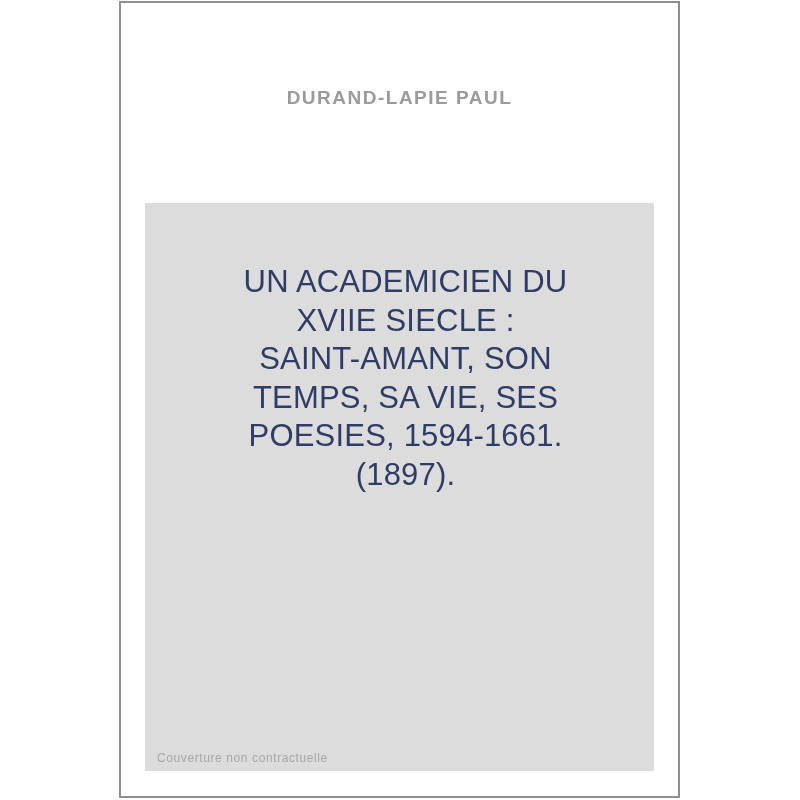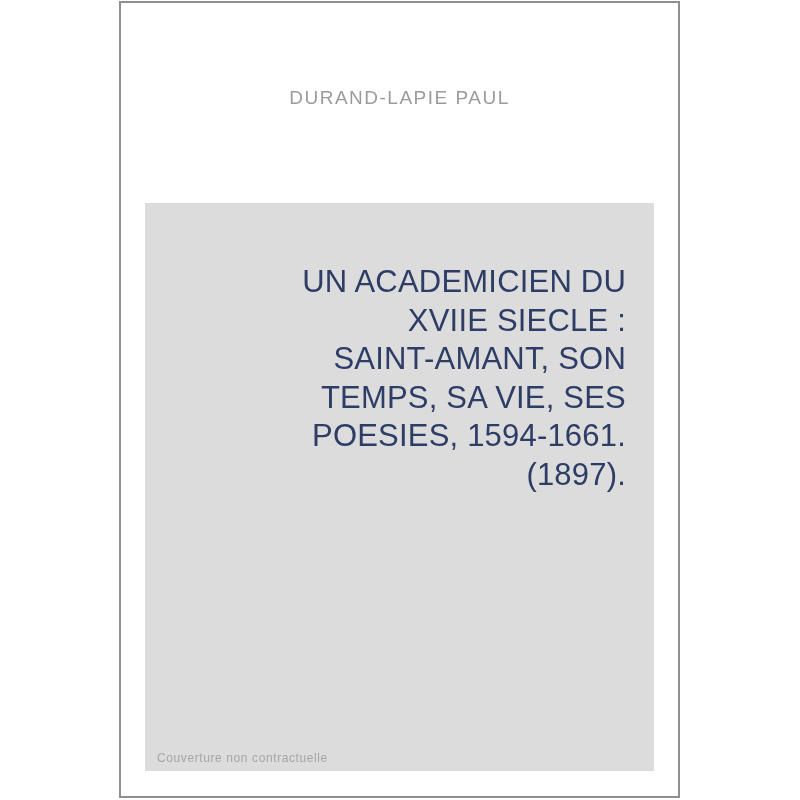--- a/index.html
+++ b/index.html
@@ -38,7 +38,7 @@
     width: 100%;
     text-align: center;
     font-size: 19px;
-    font-weight: 400;
+    font-weight: 700;
     letter-spacing: 1.5px;
     color: #9b9b9b;
     white-space: nowrap;

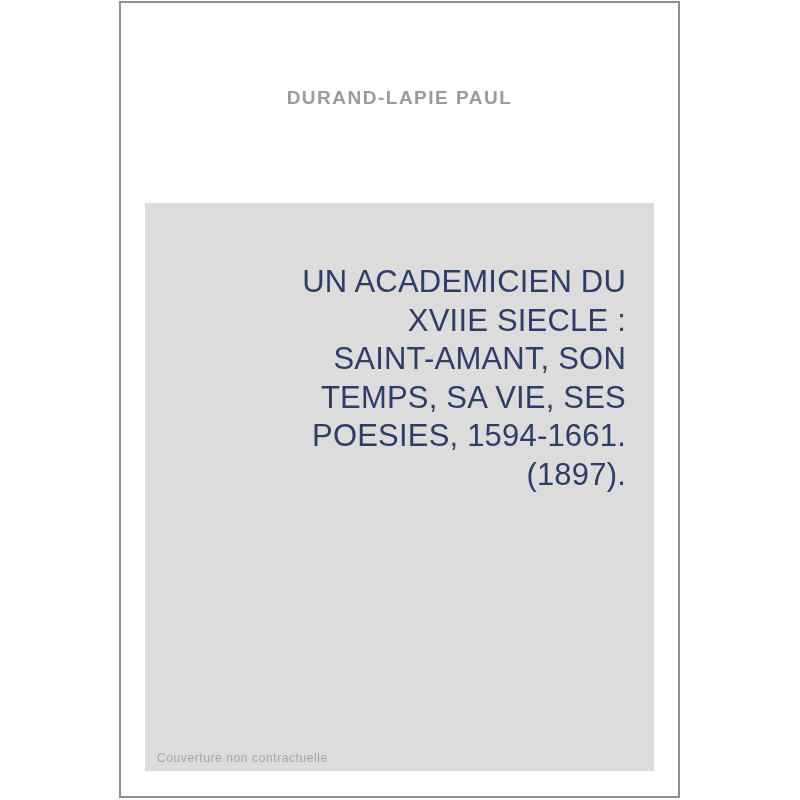--- a/index.html
+++ b/index.html
@@ -56,8 +56,8 @@
 
   
   .cover-title {
-    padding: 60px 28px 0 18px;
-    text-align: right;
+    padding: 60px 6px 0 18px;
+    text-align: center;
     font-size: 31px;
     line-height: 38.5px;
     font-weight: 300;

